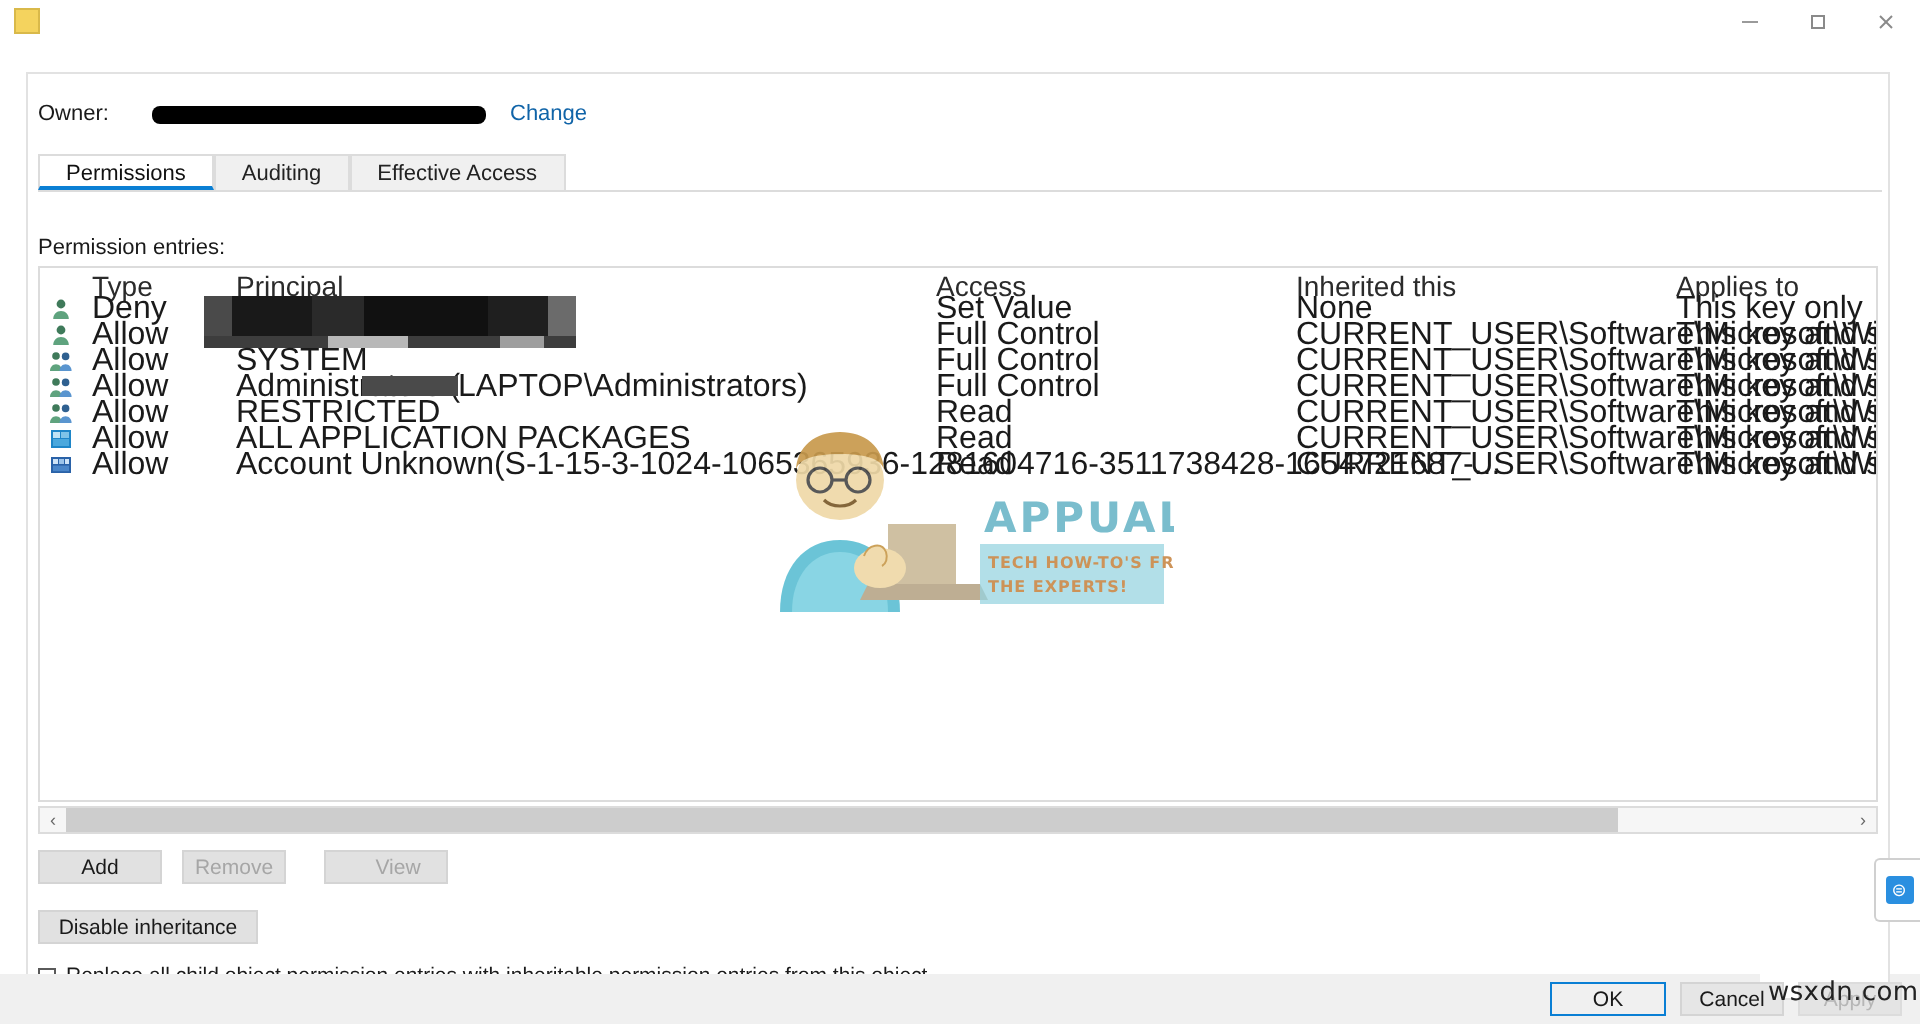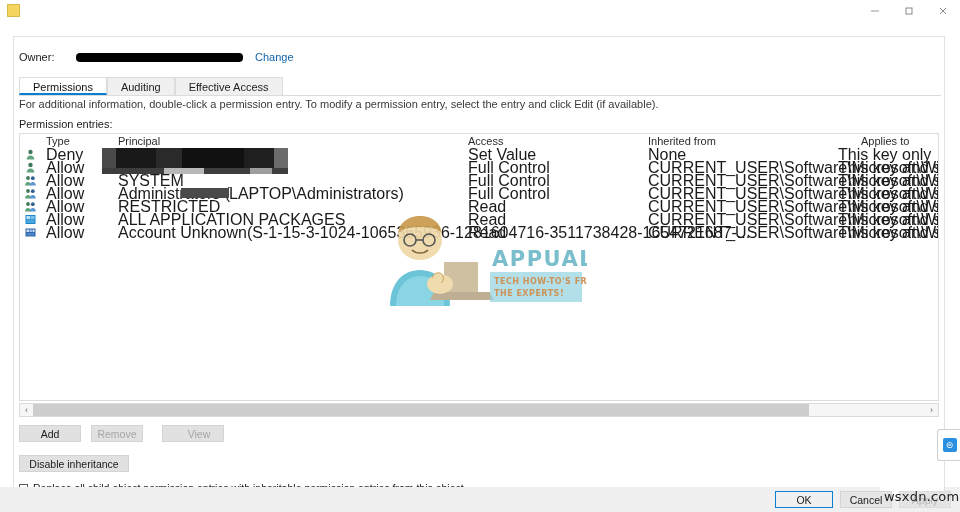--- a/index.html
+++ b/index.html
@@ -201,7 +201,6 @@
       <div class="tab">Effective Access</div>
     </div>
 
-    <div id="info-line">For additional information, double-click a permission entry. To modify a permission entry, select the entry and click Edit (if available).</div>
     <div id="entries-label">Permission entries:</div>
 
     <div id="listbox">

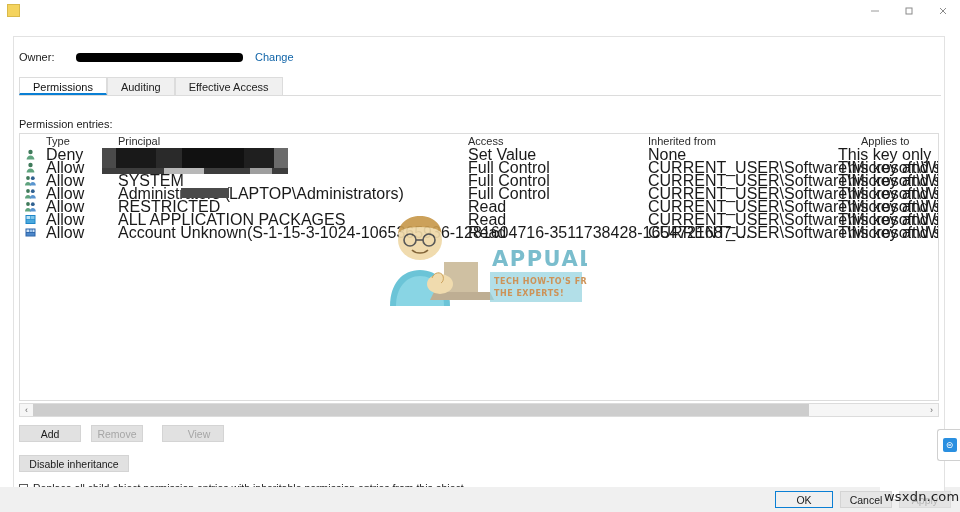--- a/index.html
+++ b/index.html
@@ -82,7 +82,7 @@
     height:14px;display:flex;align-items:center;position:relative;
     font-size:10.5px;color:#333;
   }
-  .hcol{position:absolute;top:1px;font-size:11px;color:#2b2b2b;white-space:nowrap;}
+  .hcol{position:absolute;top:1px;font-size:14px;color:#2b2b2b;white-space:nowrap;}
 
   .prow{height:13px;position:relative;font-size:10.5px;color:#1a1a1a;}
   .cell{position:absolute;top:0;line-height:13px;white-space:nowrap;font-size:16px;}

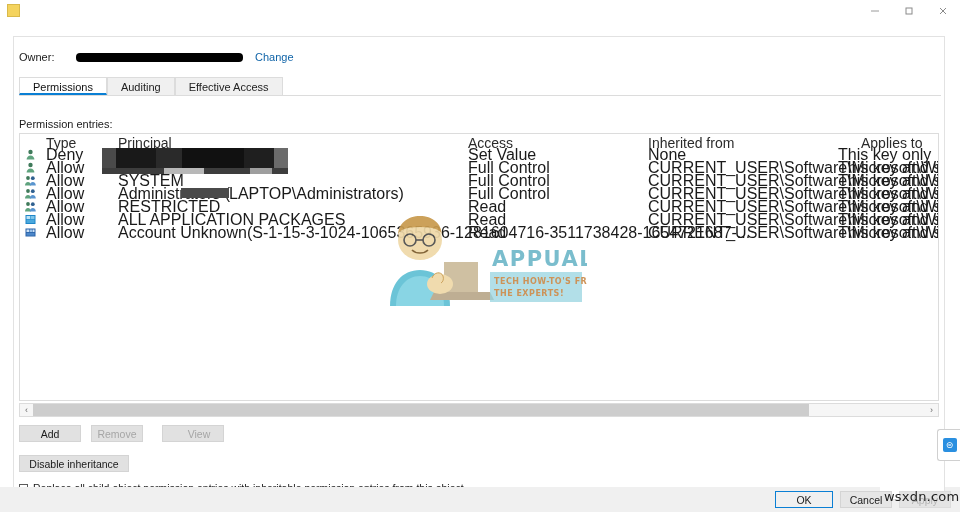--- a/index.html
+++ b/index.html
@@ -209,7 +209,7 @@
         <div class="hcol" style="left:26px">Type</div>
         <div class="hcol" style="left:98px">Principal</div>
         <div class="hcol" style="left:448px">Access</div>
-        <div class="hcol" style="left:628px">Inherited from</div>
+        <div class="hcol" style="left:628px">Inherited this</div>
         <div class="hcol" style="left:841px">Applies to</div>
       </div>
 

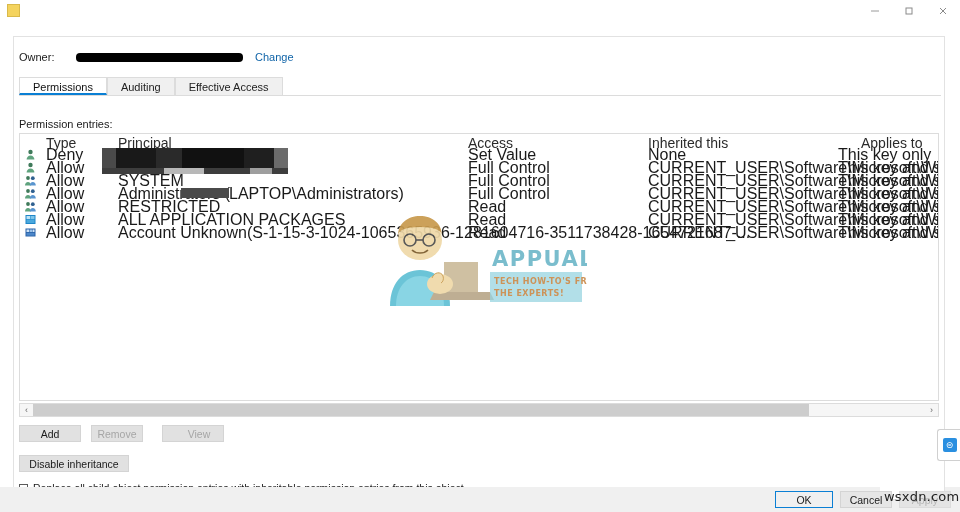--- a/index.html
+++ b/index.html
@@ -210,7 +210,7 @@
         <div class="hcol" style="left:98px">Principal</div>
         <div class="hcol" style="left:448px">Access</div>
         <div class="hcol" style="left:628px">Inherited this</div>
-        <div class="hcol" style="left:841px">Applies to</div>
+        <div class="hcol" style="left:818px">Applies to</div>
       </div>
 
       <div id="prin-redact">

